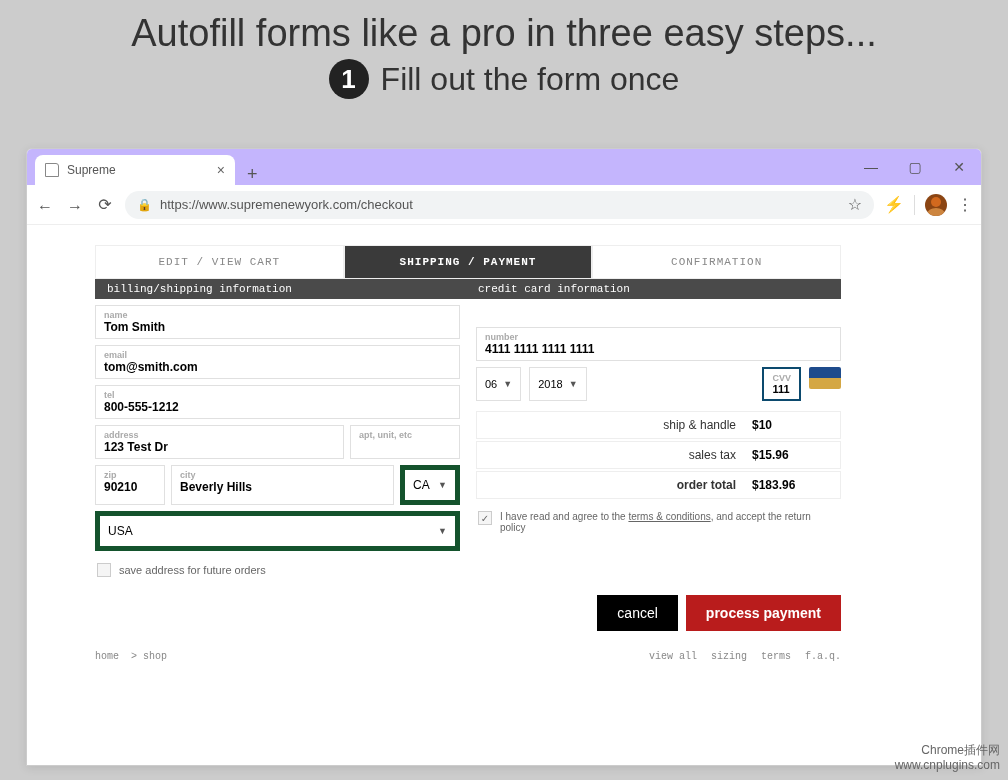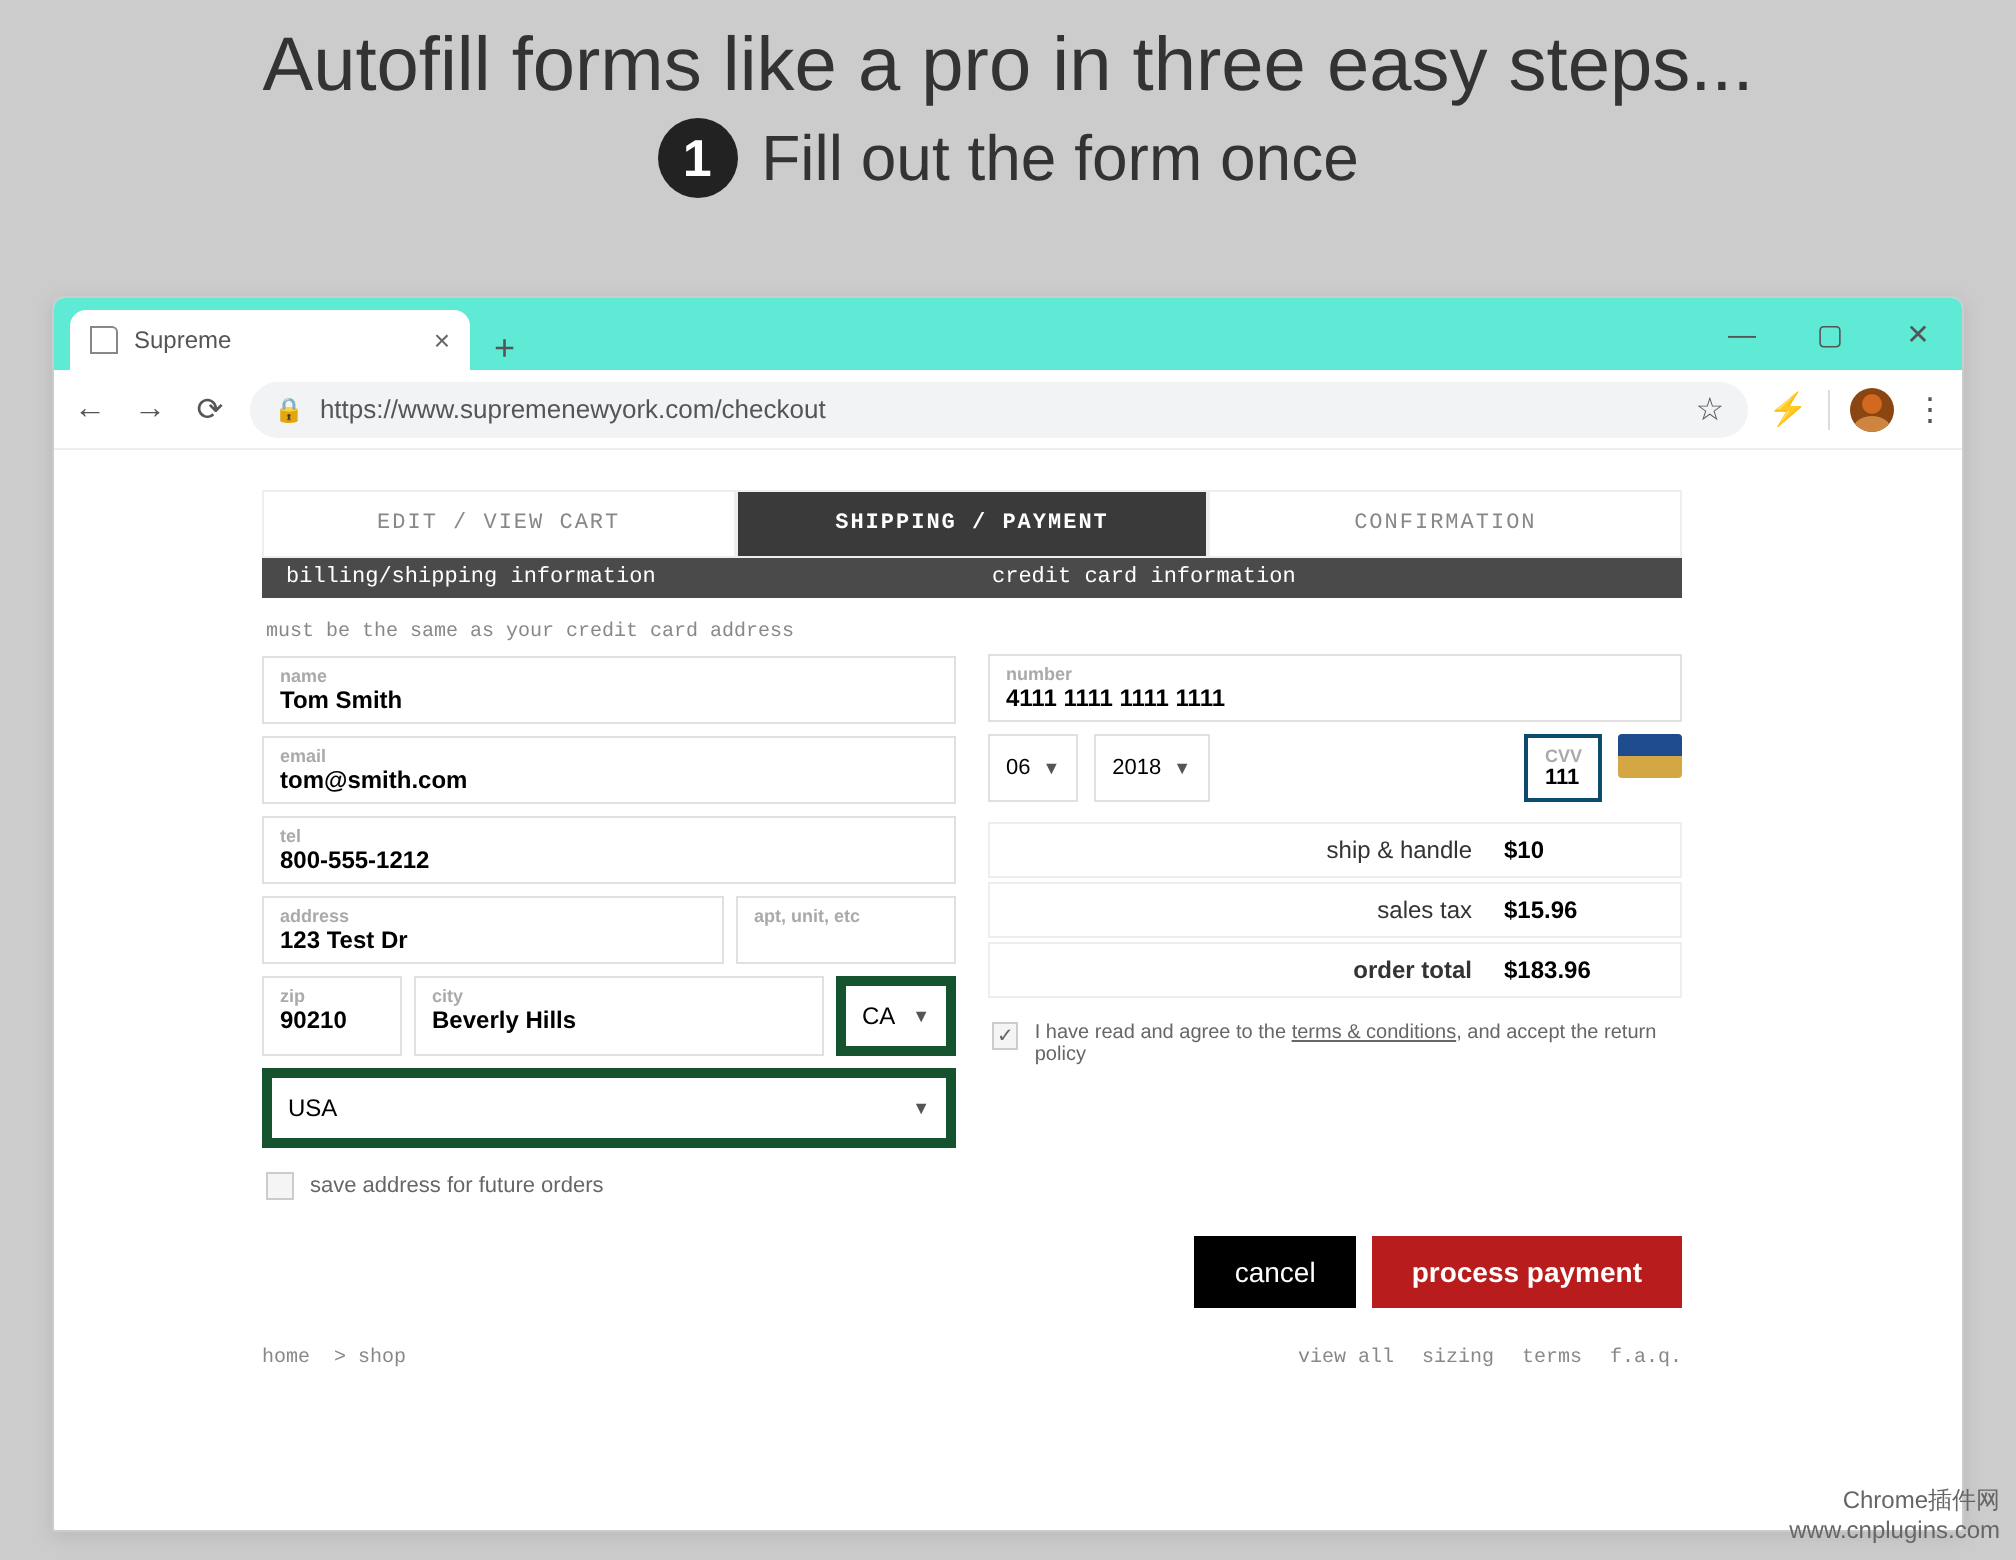--- a/index.html
+++ b/index.html
@@ -56,7 +56,7 @@
 }
 .tabbar {
   height: 36px;
-  background: #5eead4;
+  background: #c4b5fd;
   display: flex;
   align-items: flex-end;
   padding-left: 8px;

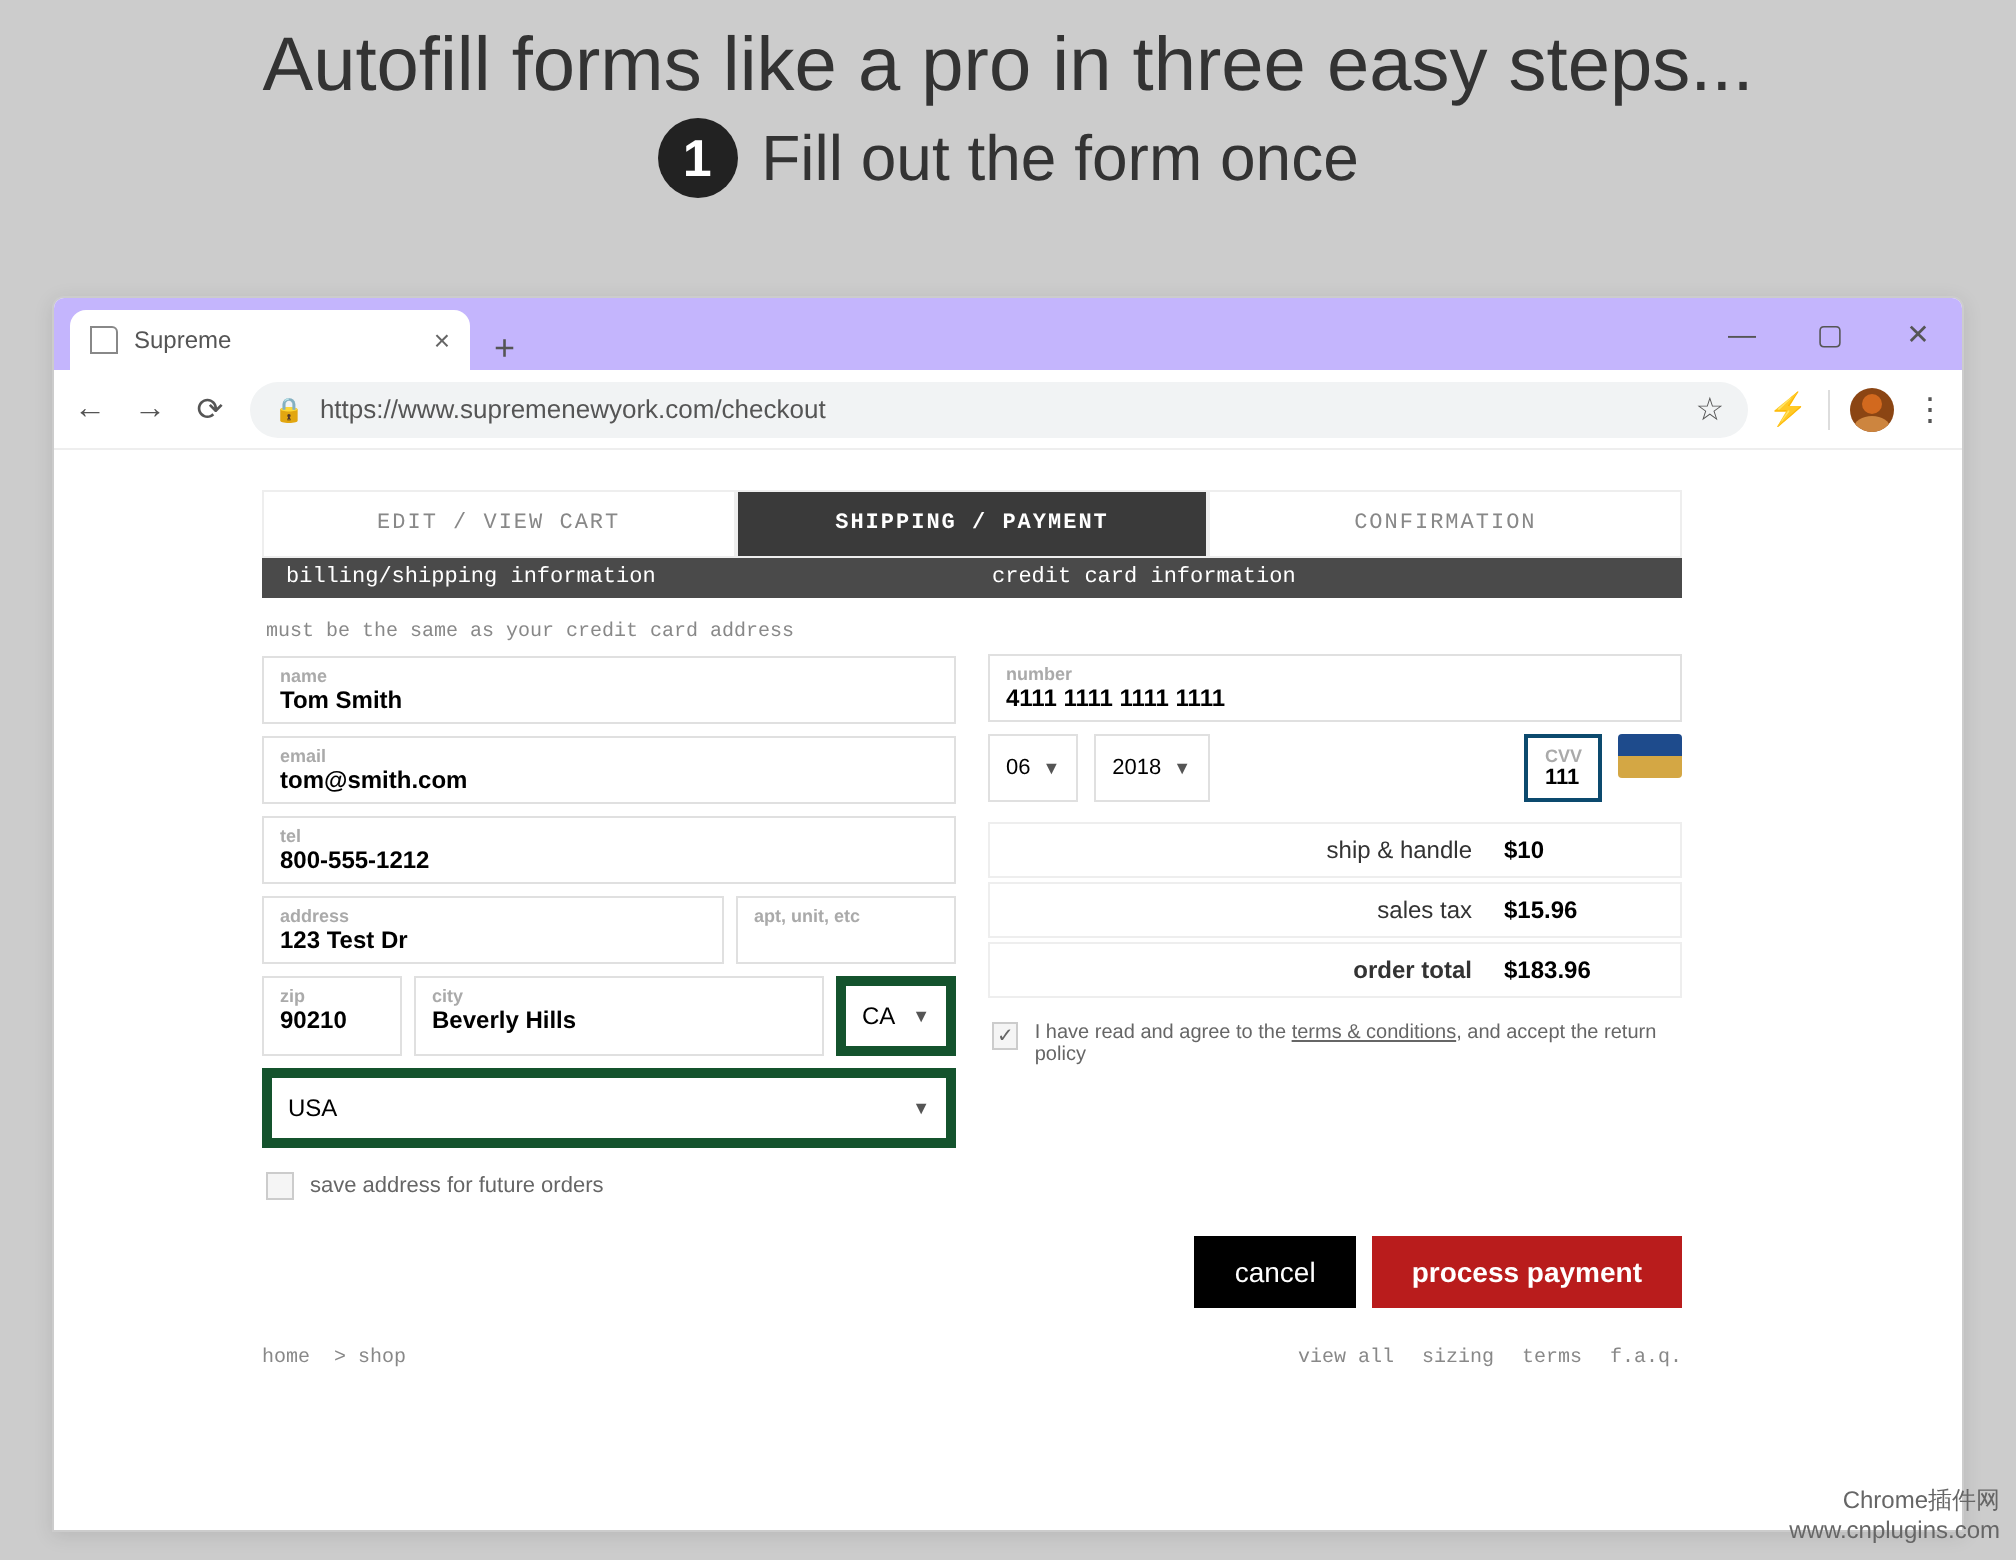--- a/index.html
+++ b/index.html
@@ -132,7 +132,7 @@
 .menu-dots { font-size: 16px; color: #555; }
 
 .page-content {
-  padding: 20px 140px 0 104px;
+  padding: 20px 140px 0 68px;
 }
 .checkout-tabs {
   display: flex;

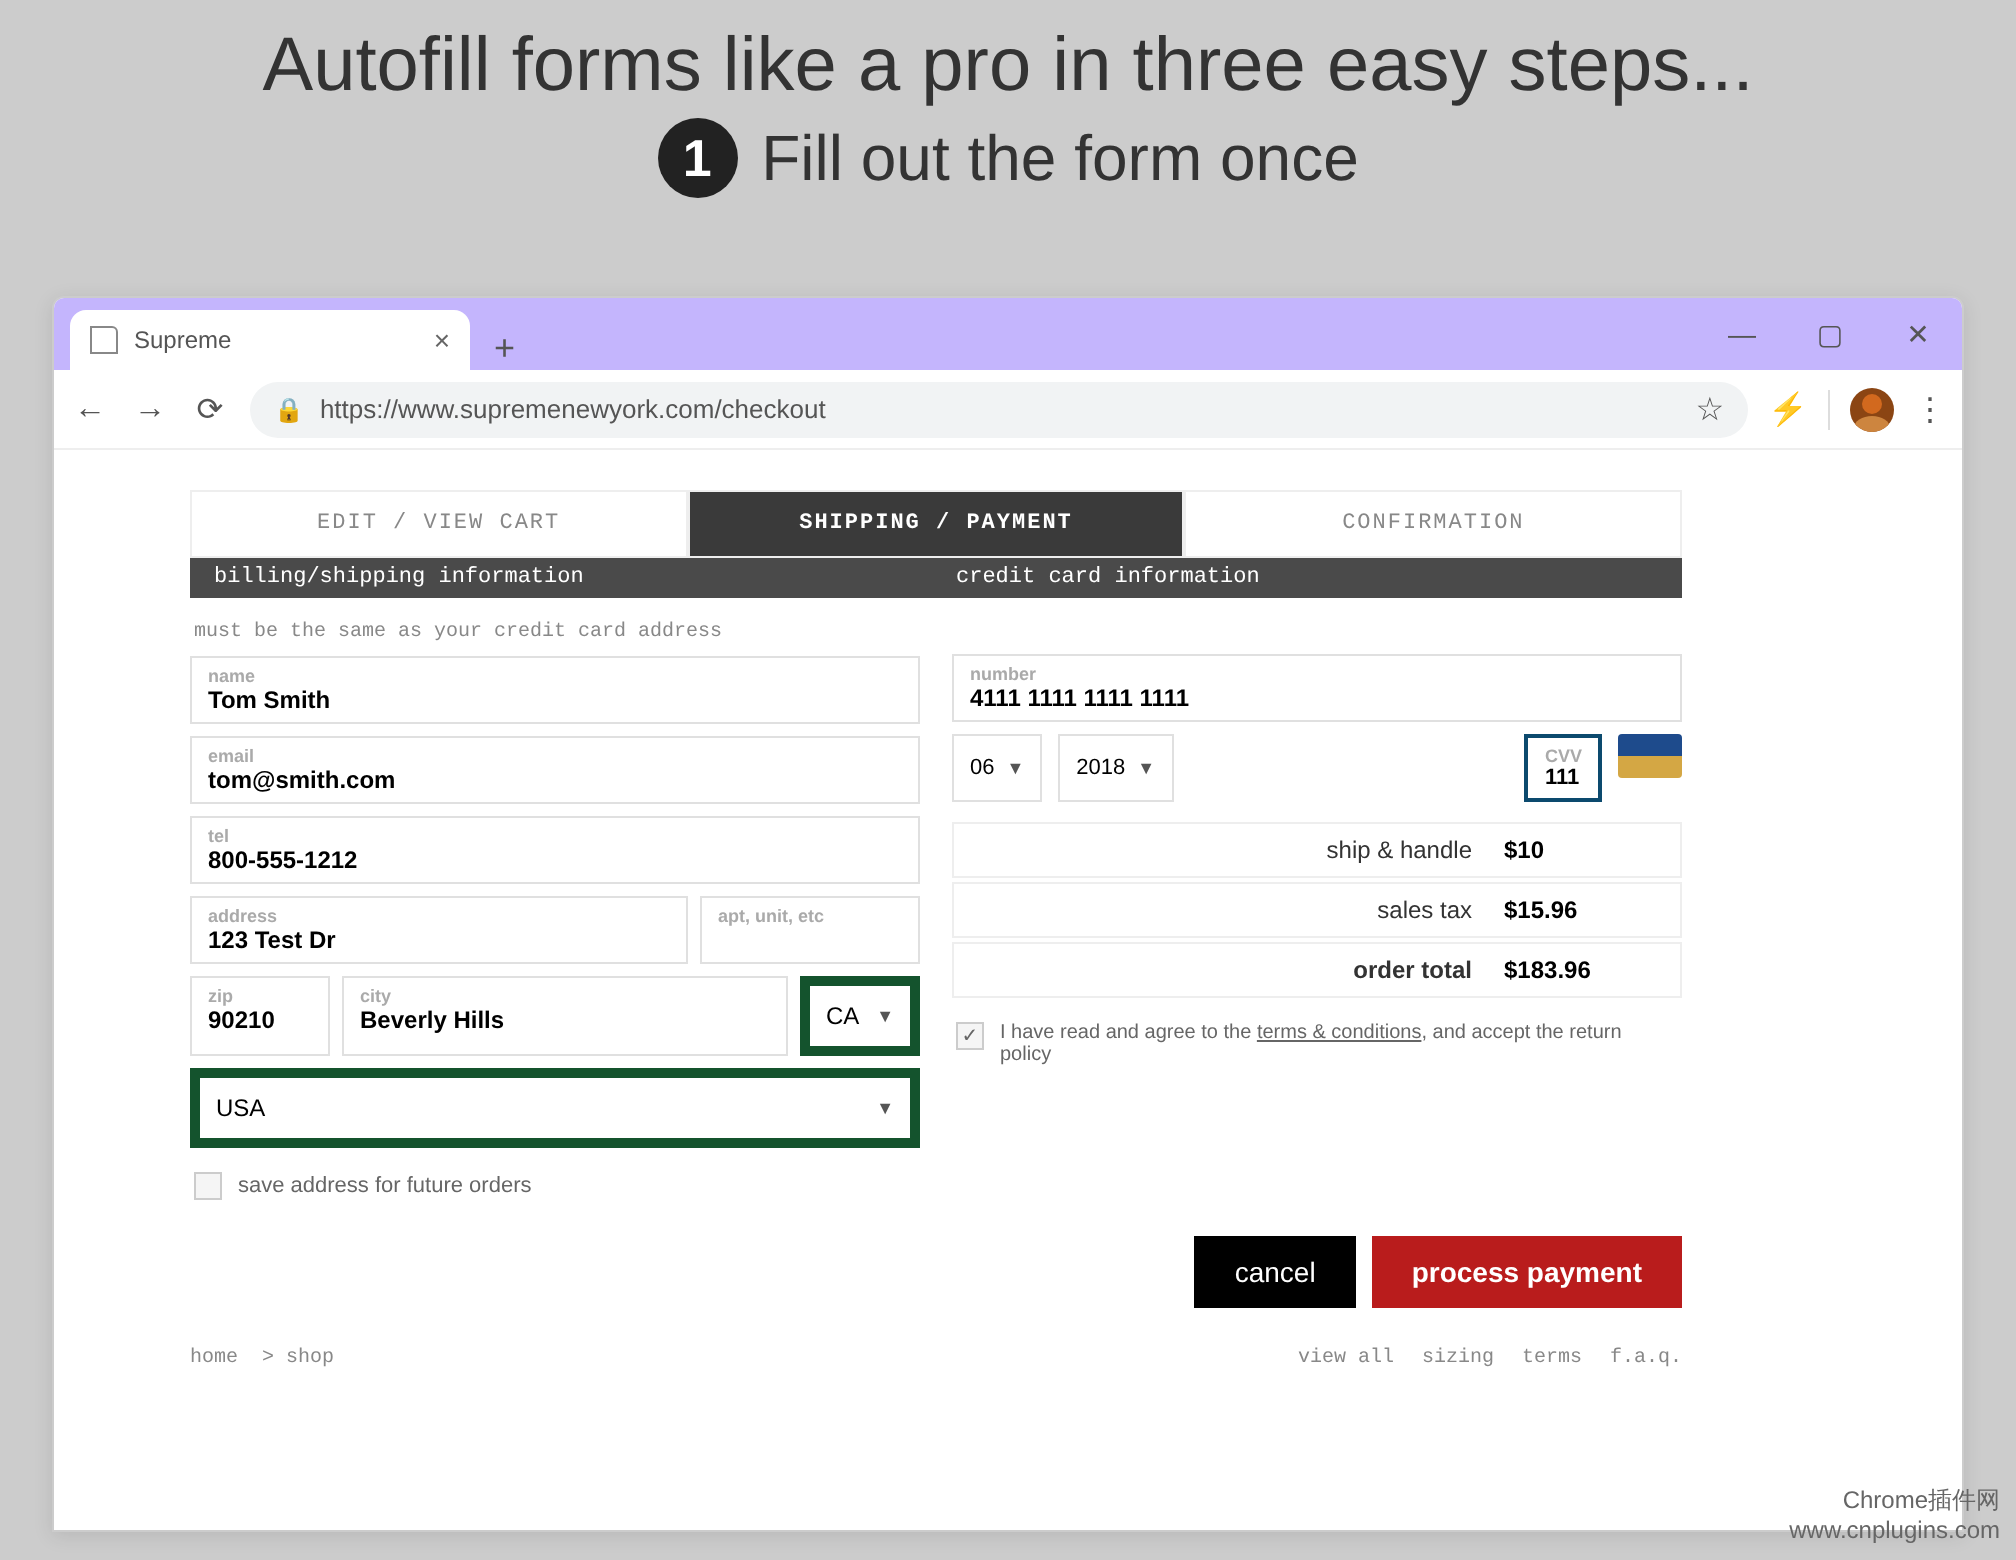--- a/index.html
+++ b/index.html
@@ -363,7 +363,6 @@
     <div class="form-area">
 
       <div class="form-col">
-        <div class="helper-text">must be the same as your credit card address</div>
 
         <div class="field">
           <div class="field-label">name</div>

